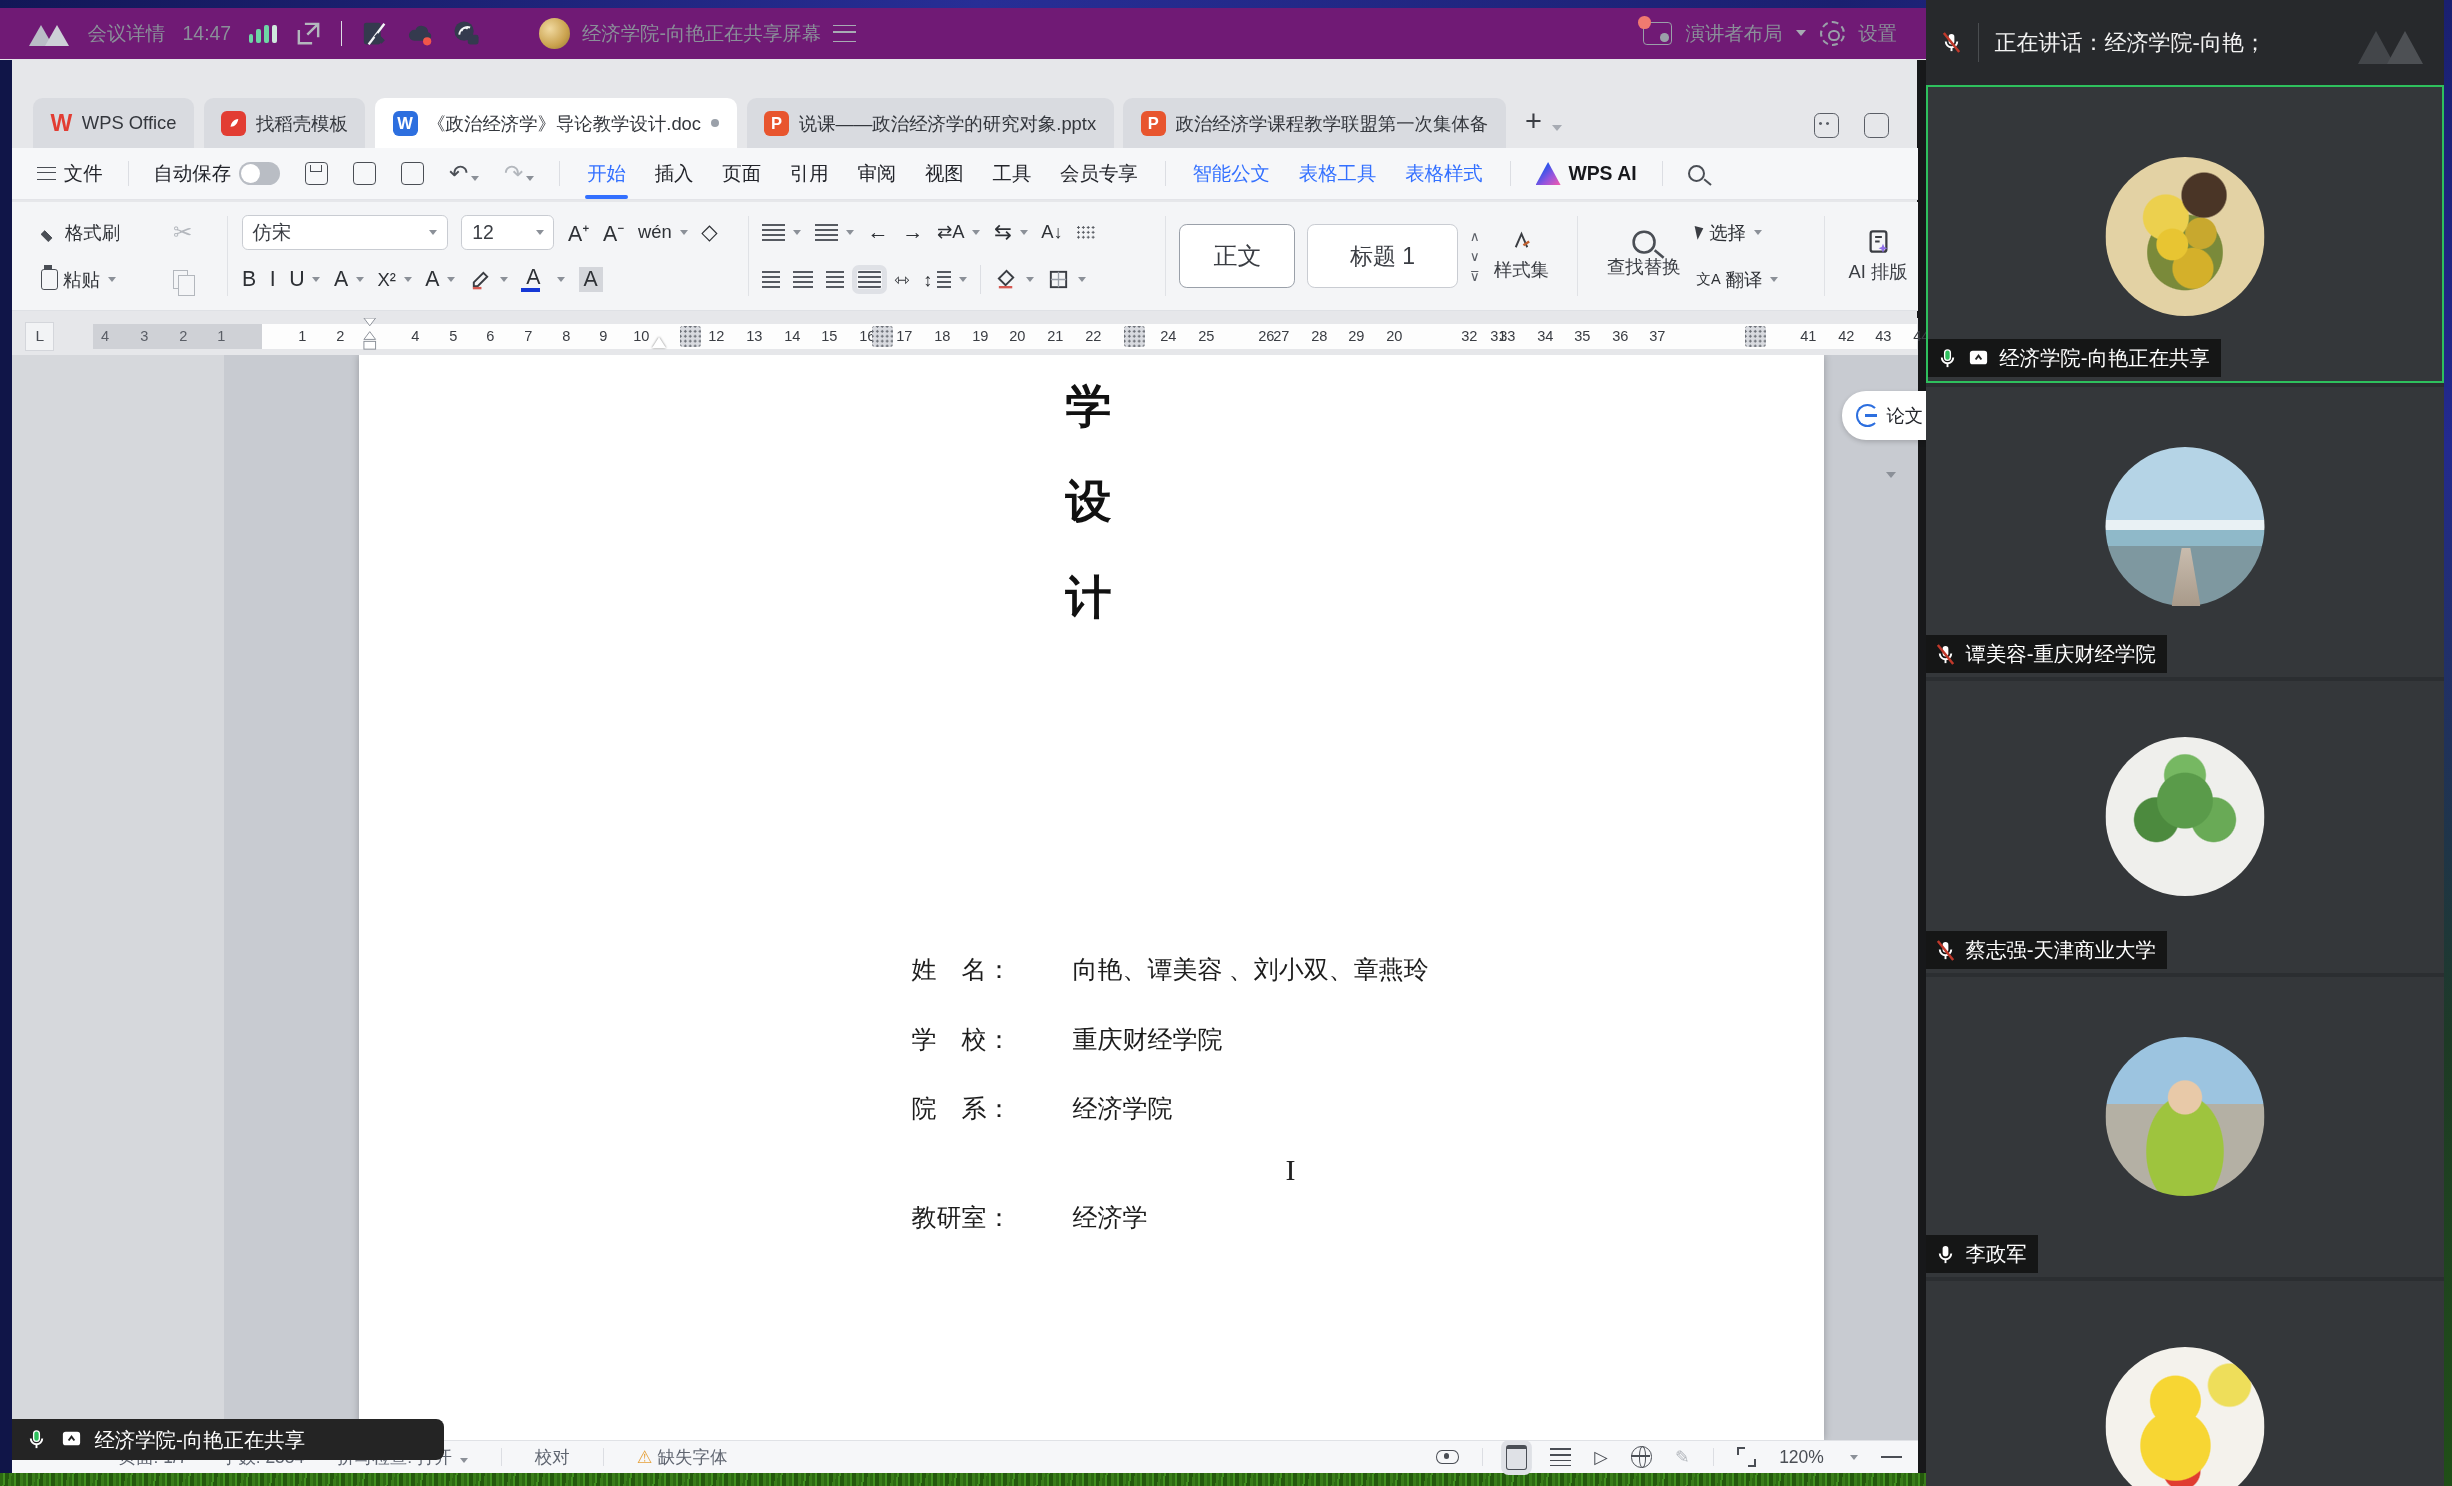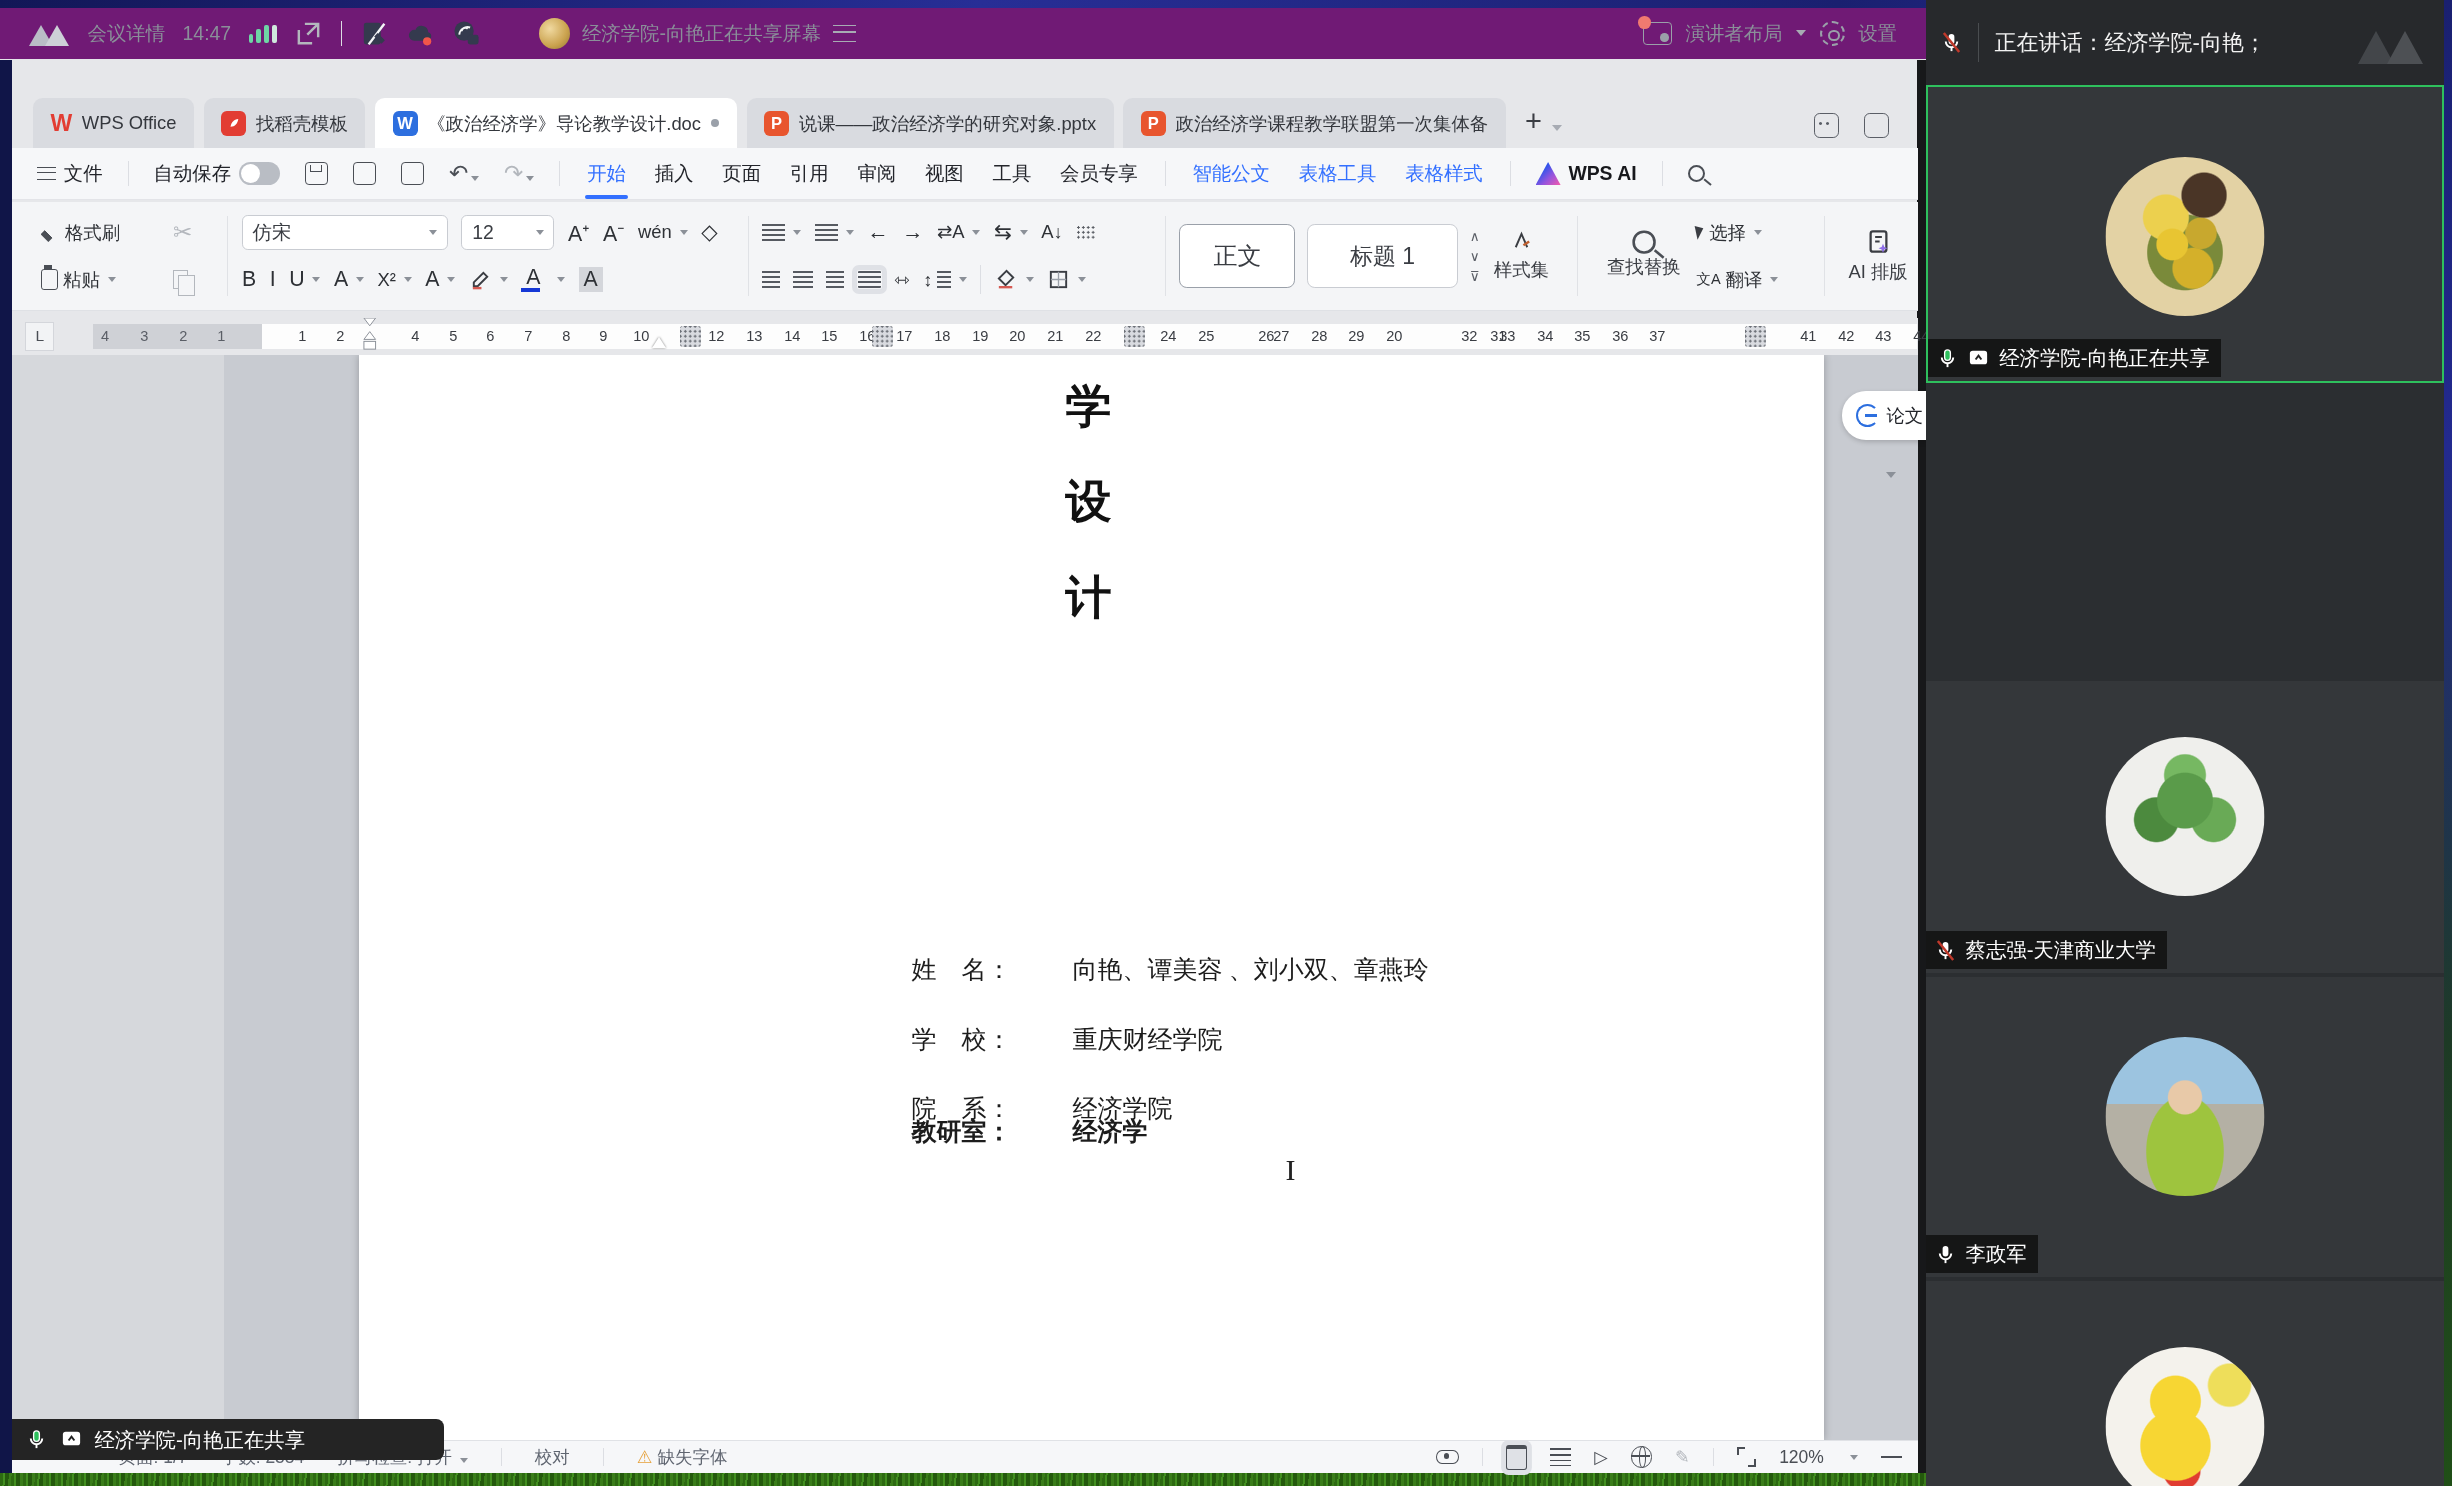--- a/index.html
+++ b/index.html
@@ -679,6 +679,18 @@
     </div>
   </div>
 
+  <div class="tile" id="tile-2">
+    <span class="avatar av2"></span>
+    <div class="tile-label">
+      <svg class="micsvg" viewBox="0 0 24 24">
+        <rect x="9" y="3" width="6" height="11" rx="3" fill="#fff"></rect>
+        <path d="M6 11a6 6 0 0 0 12 0" stroke="#fff" stroke-width="2" fill="none"></path>
+        <line x1="12" y1="17" x2="12" y2="21" stroke="#fff" stroke-width="2"></line>
+        <line x1="4" y1="2" x2="20" y2="22" stroke="#c0392b" stroke-width="2.6"></line>
+      </svg>
+      <span>谭美容-重庆财经学院</span>
+    </div>
+  </div>
 
   <div class="tile" id="tile-3">
     <span class="avatar av3"></span>

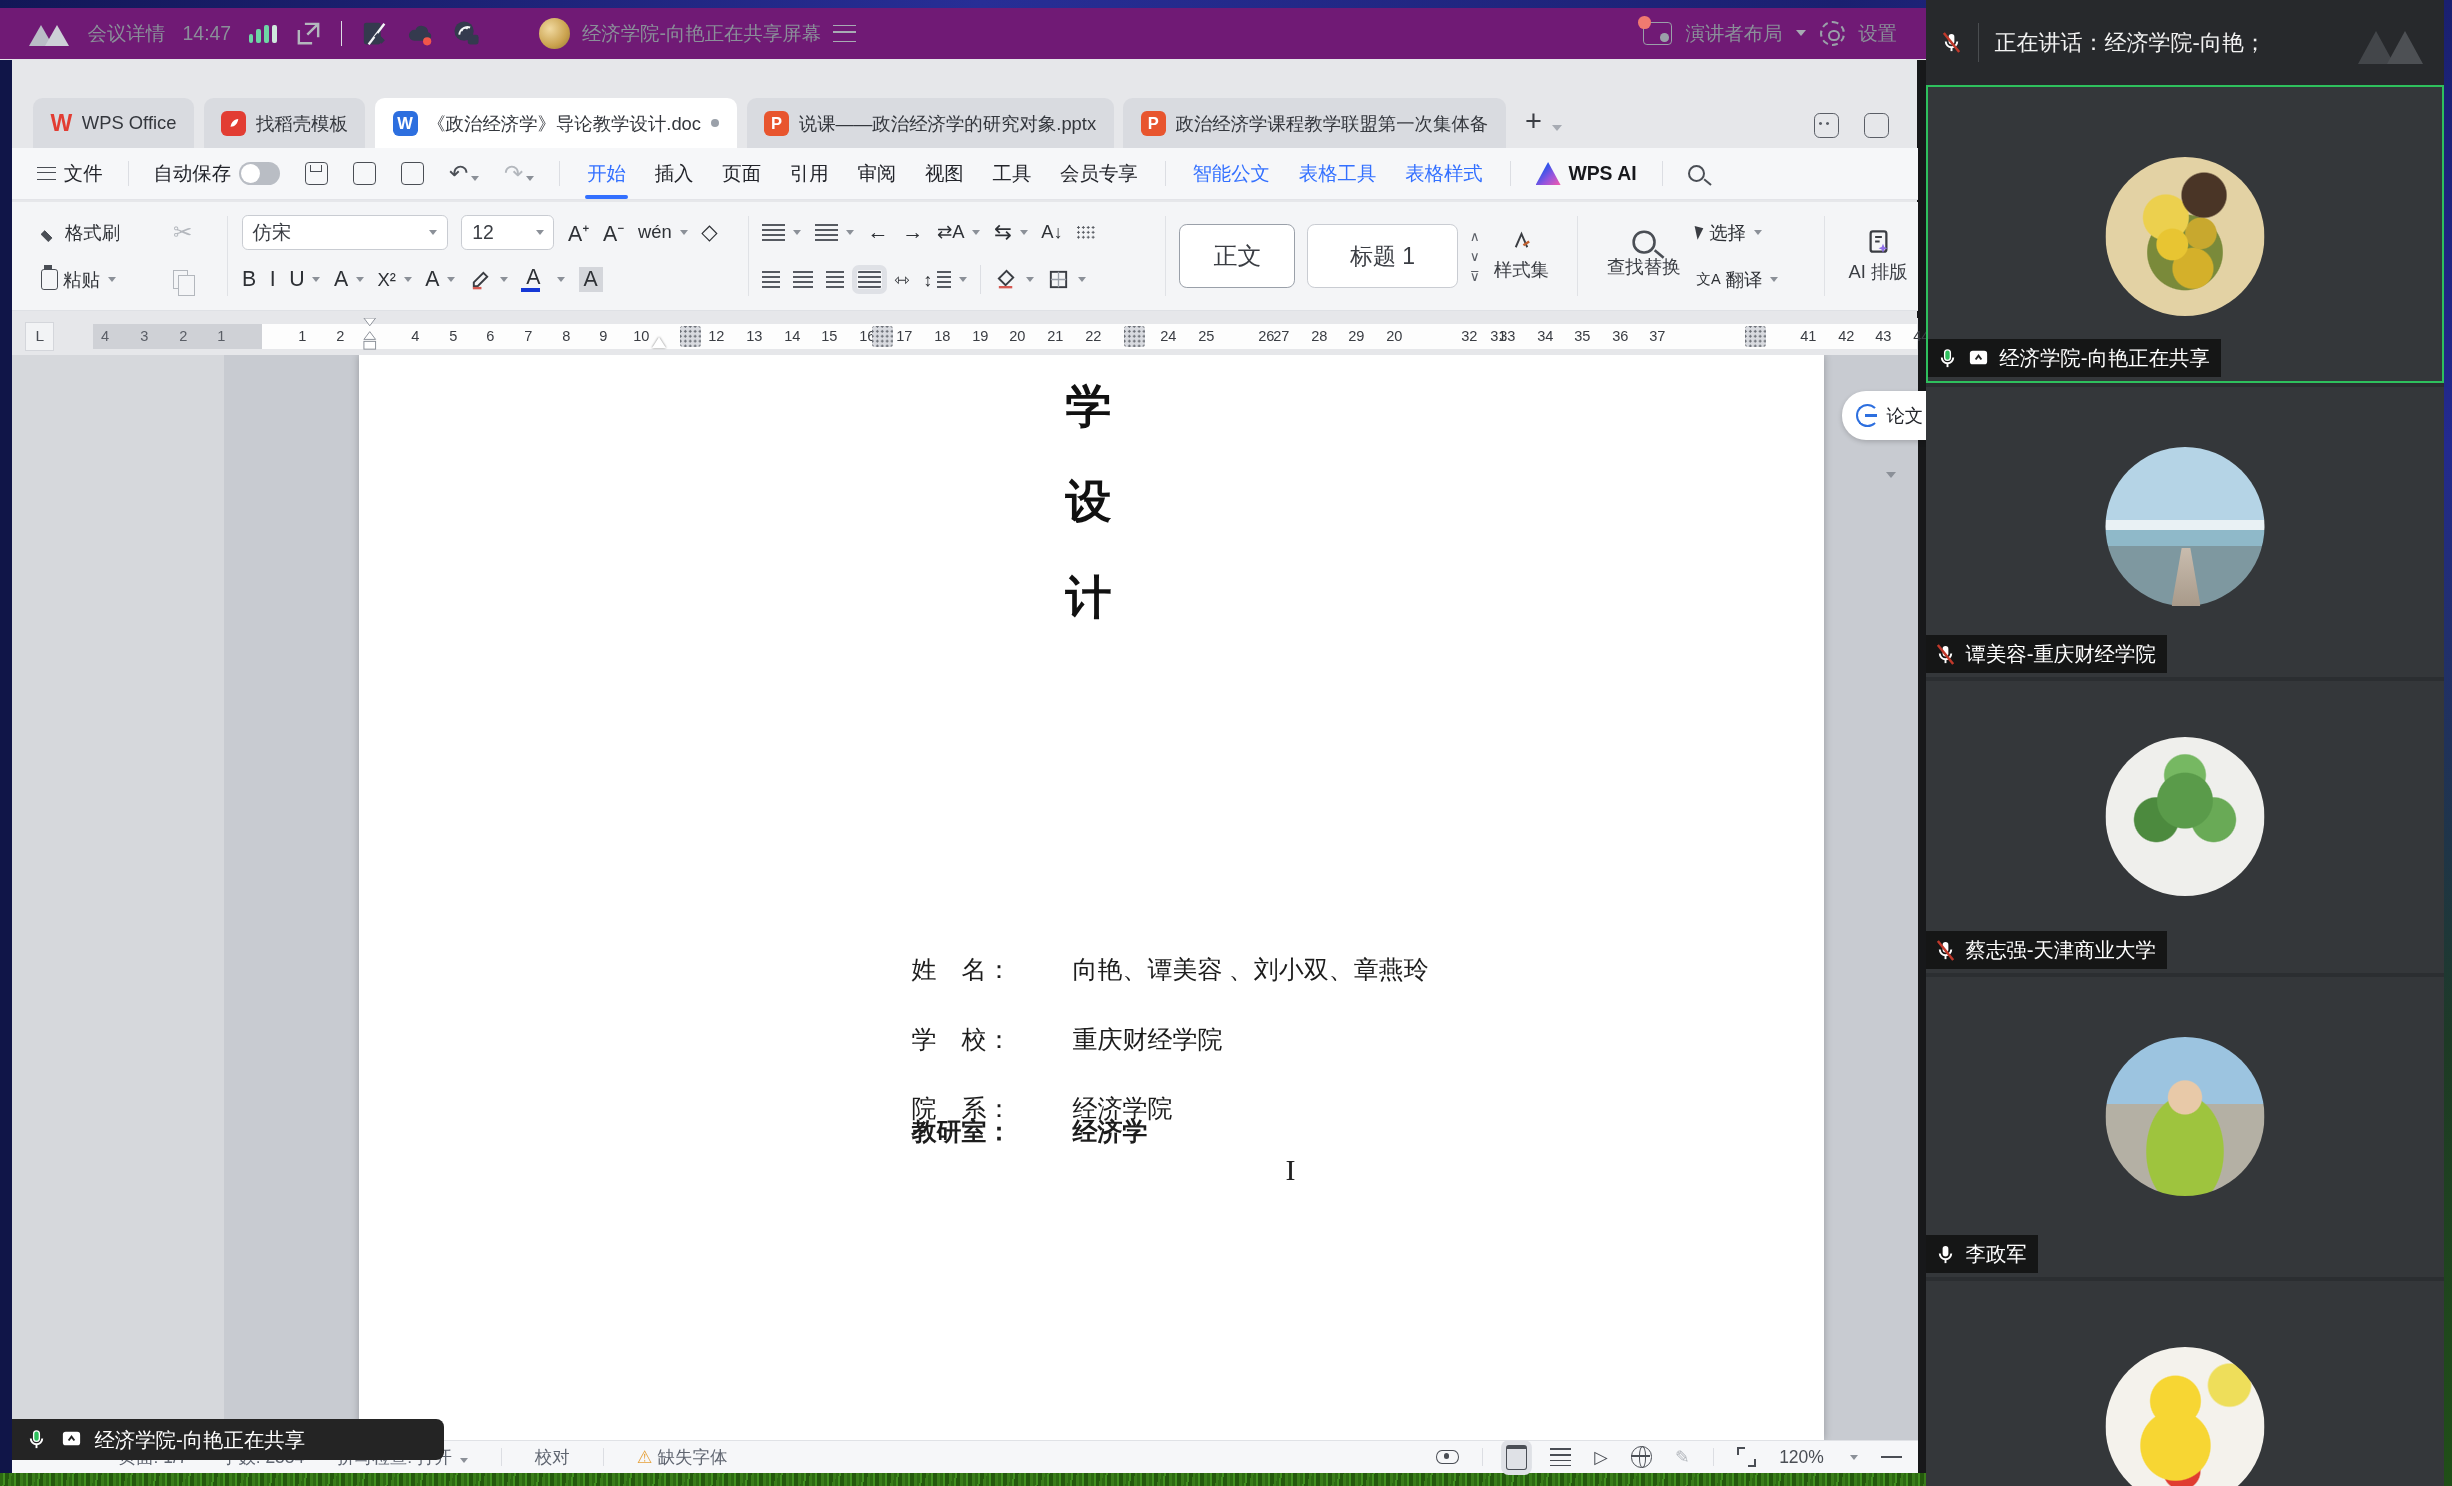--- a/index.html
+++ b/index.html
@@ -595,7 +595,7 @@
       <span class="flabel">院　系：</span>
       <span class="fvalue">经济学院</span>
     </div>
-    <div class="fieldrow" style="left:553px; top:760px;font-weight:bold;">
+    <div class="fieldrow" style="left:553px; top:846px;">
       <span class="flabel">教研室：</span>
       <span class="fvalue">经济学</span>
     </div>

